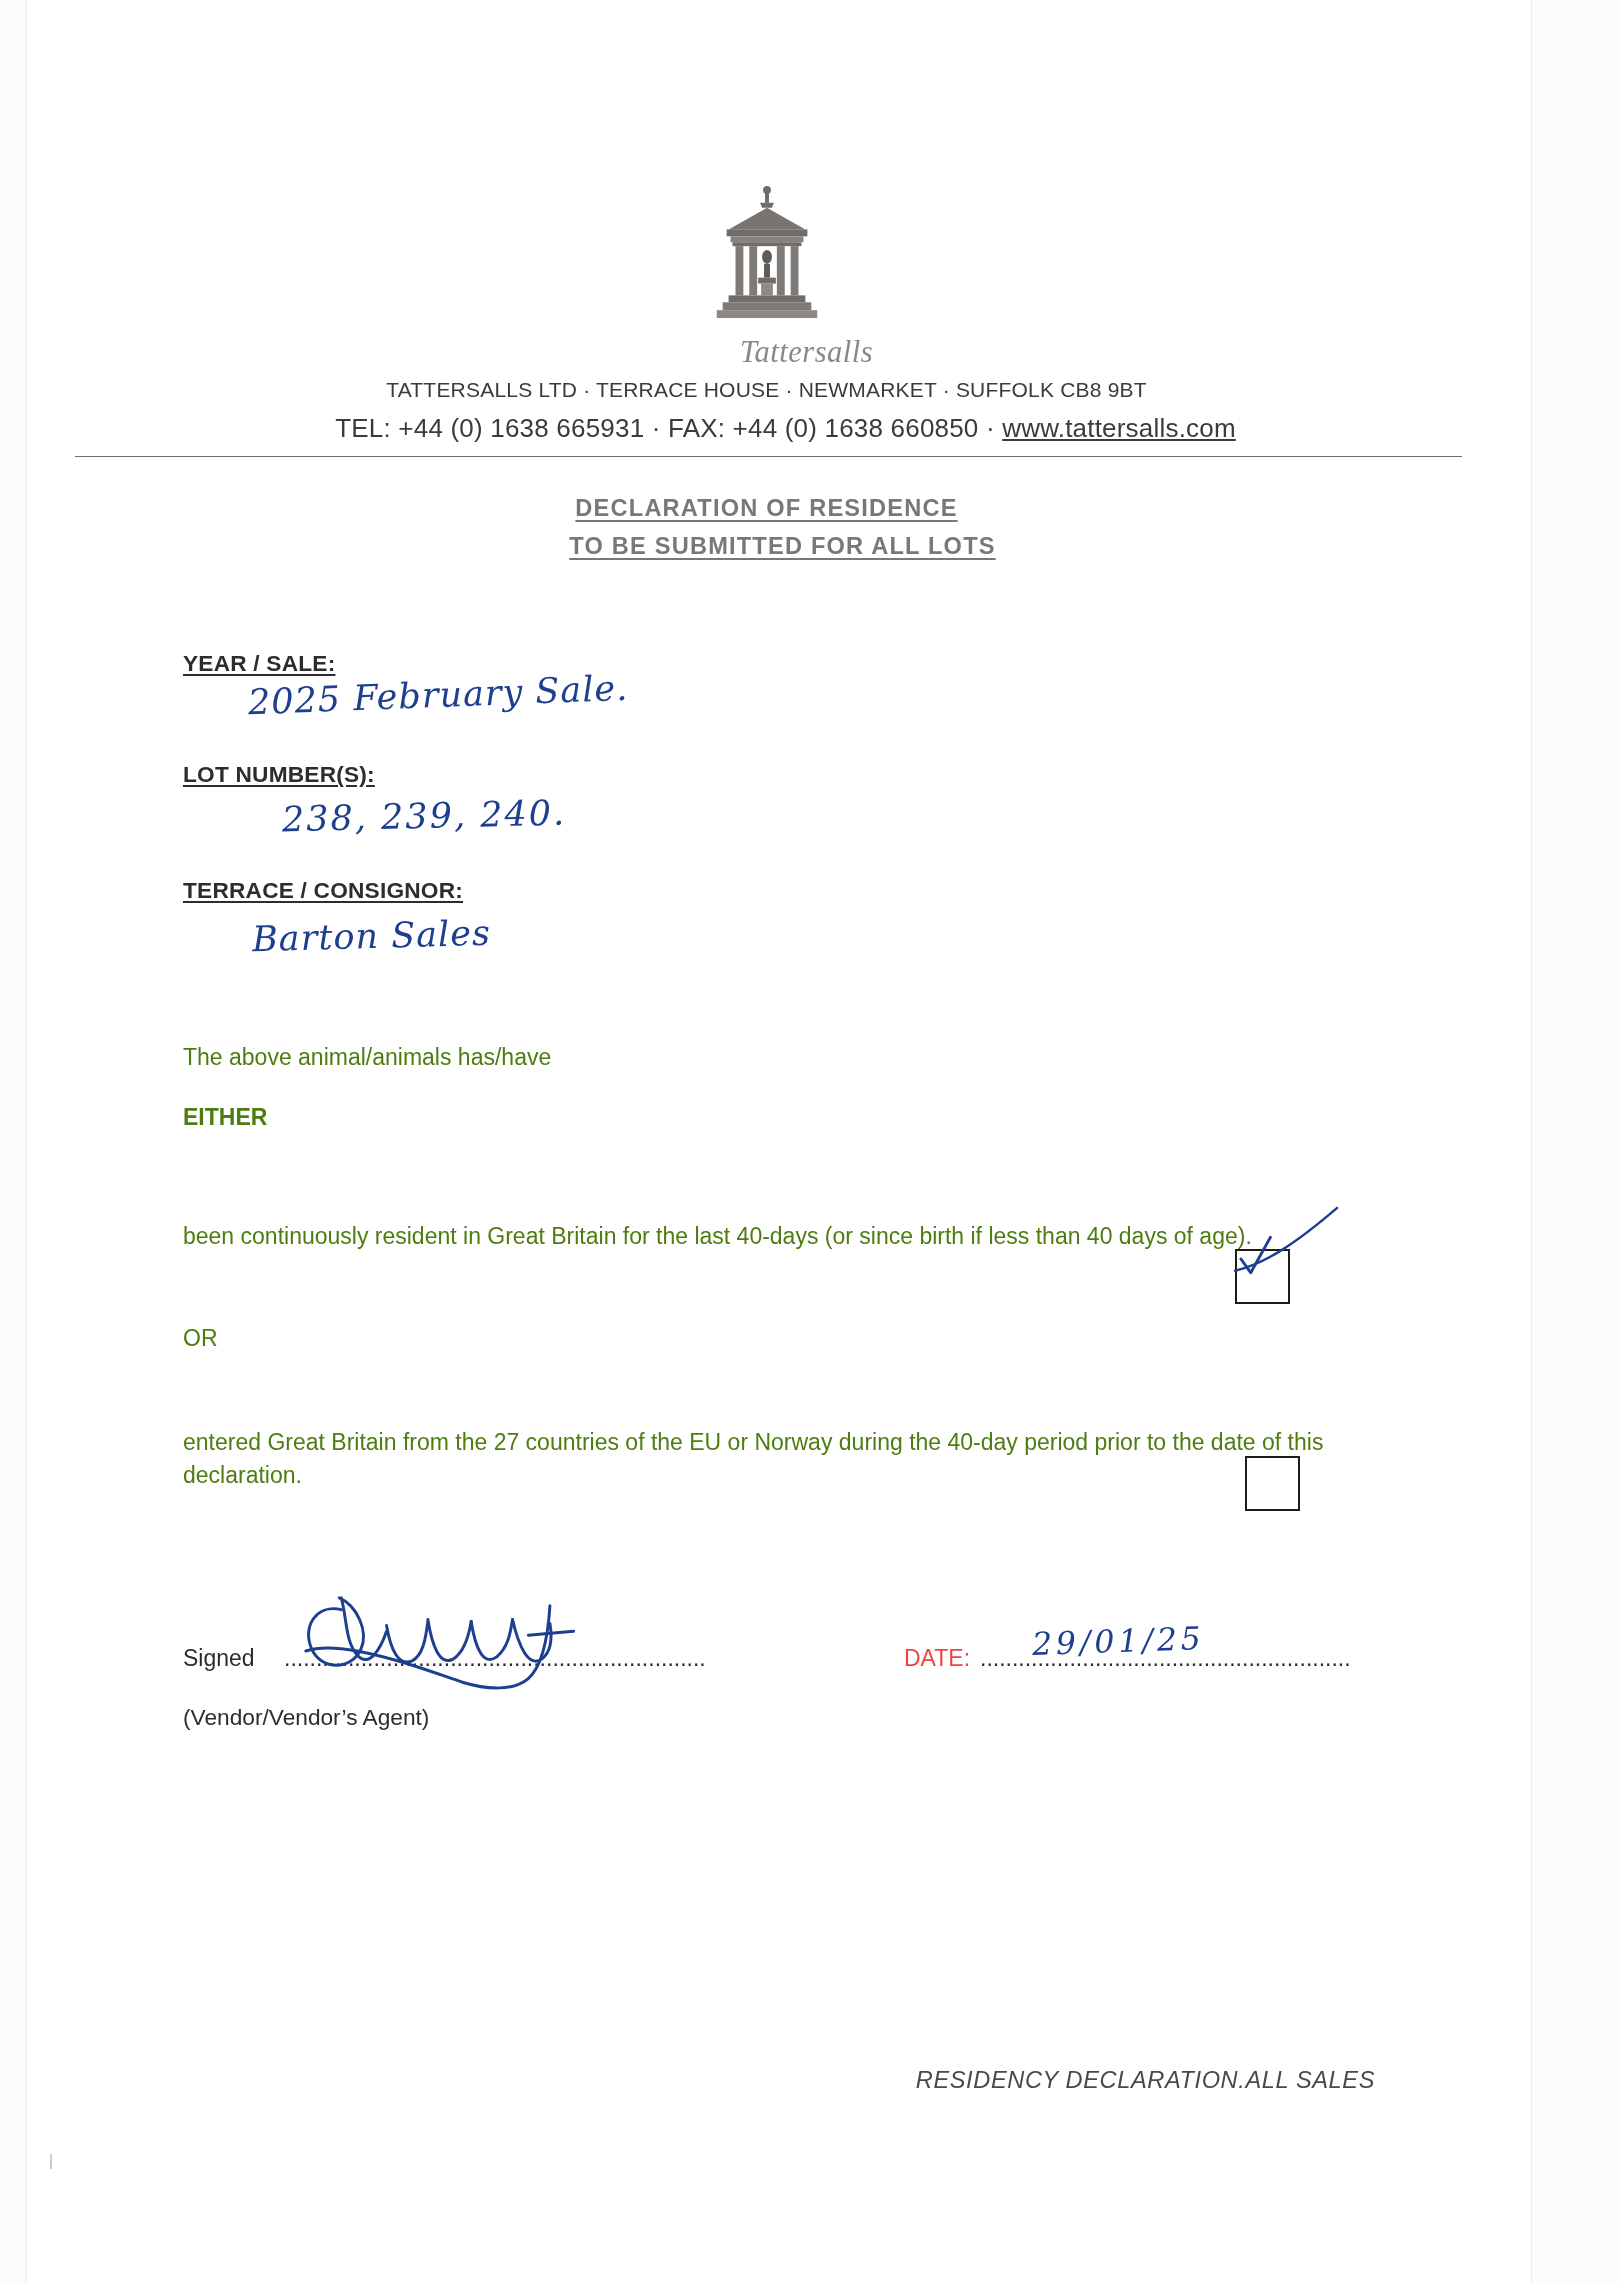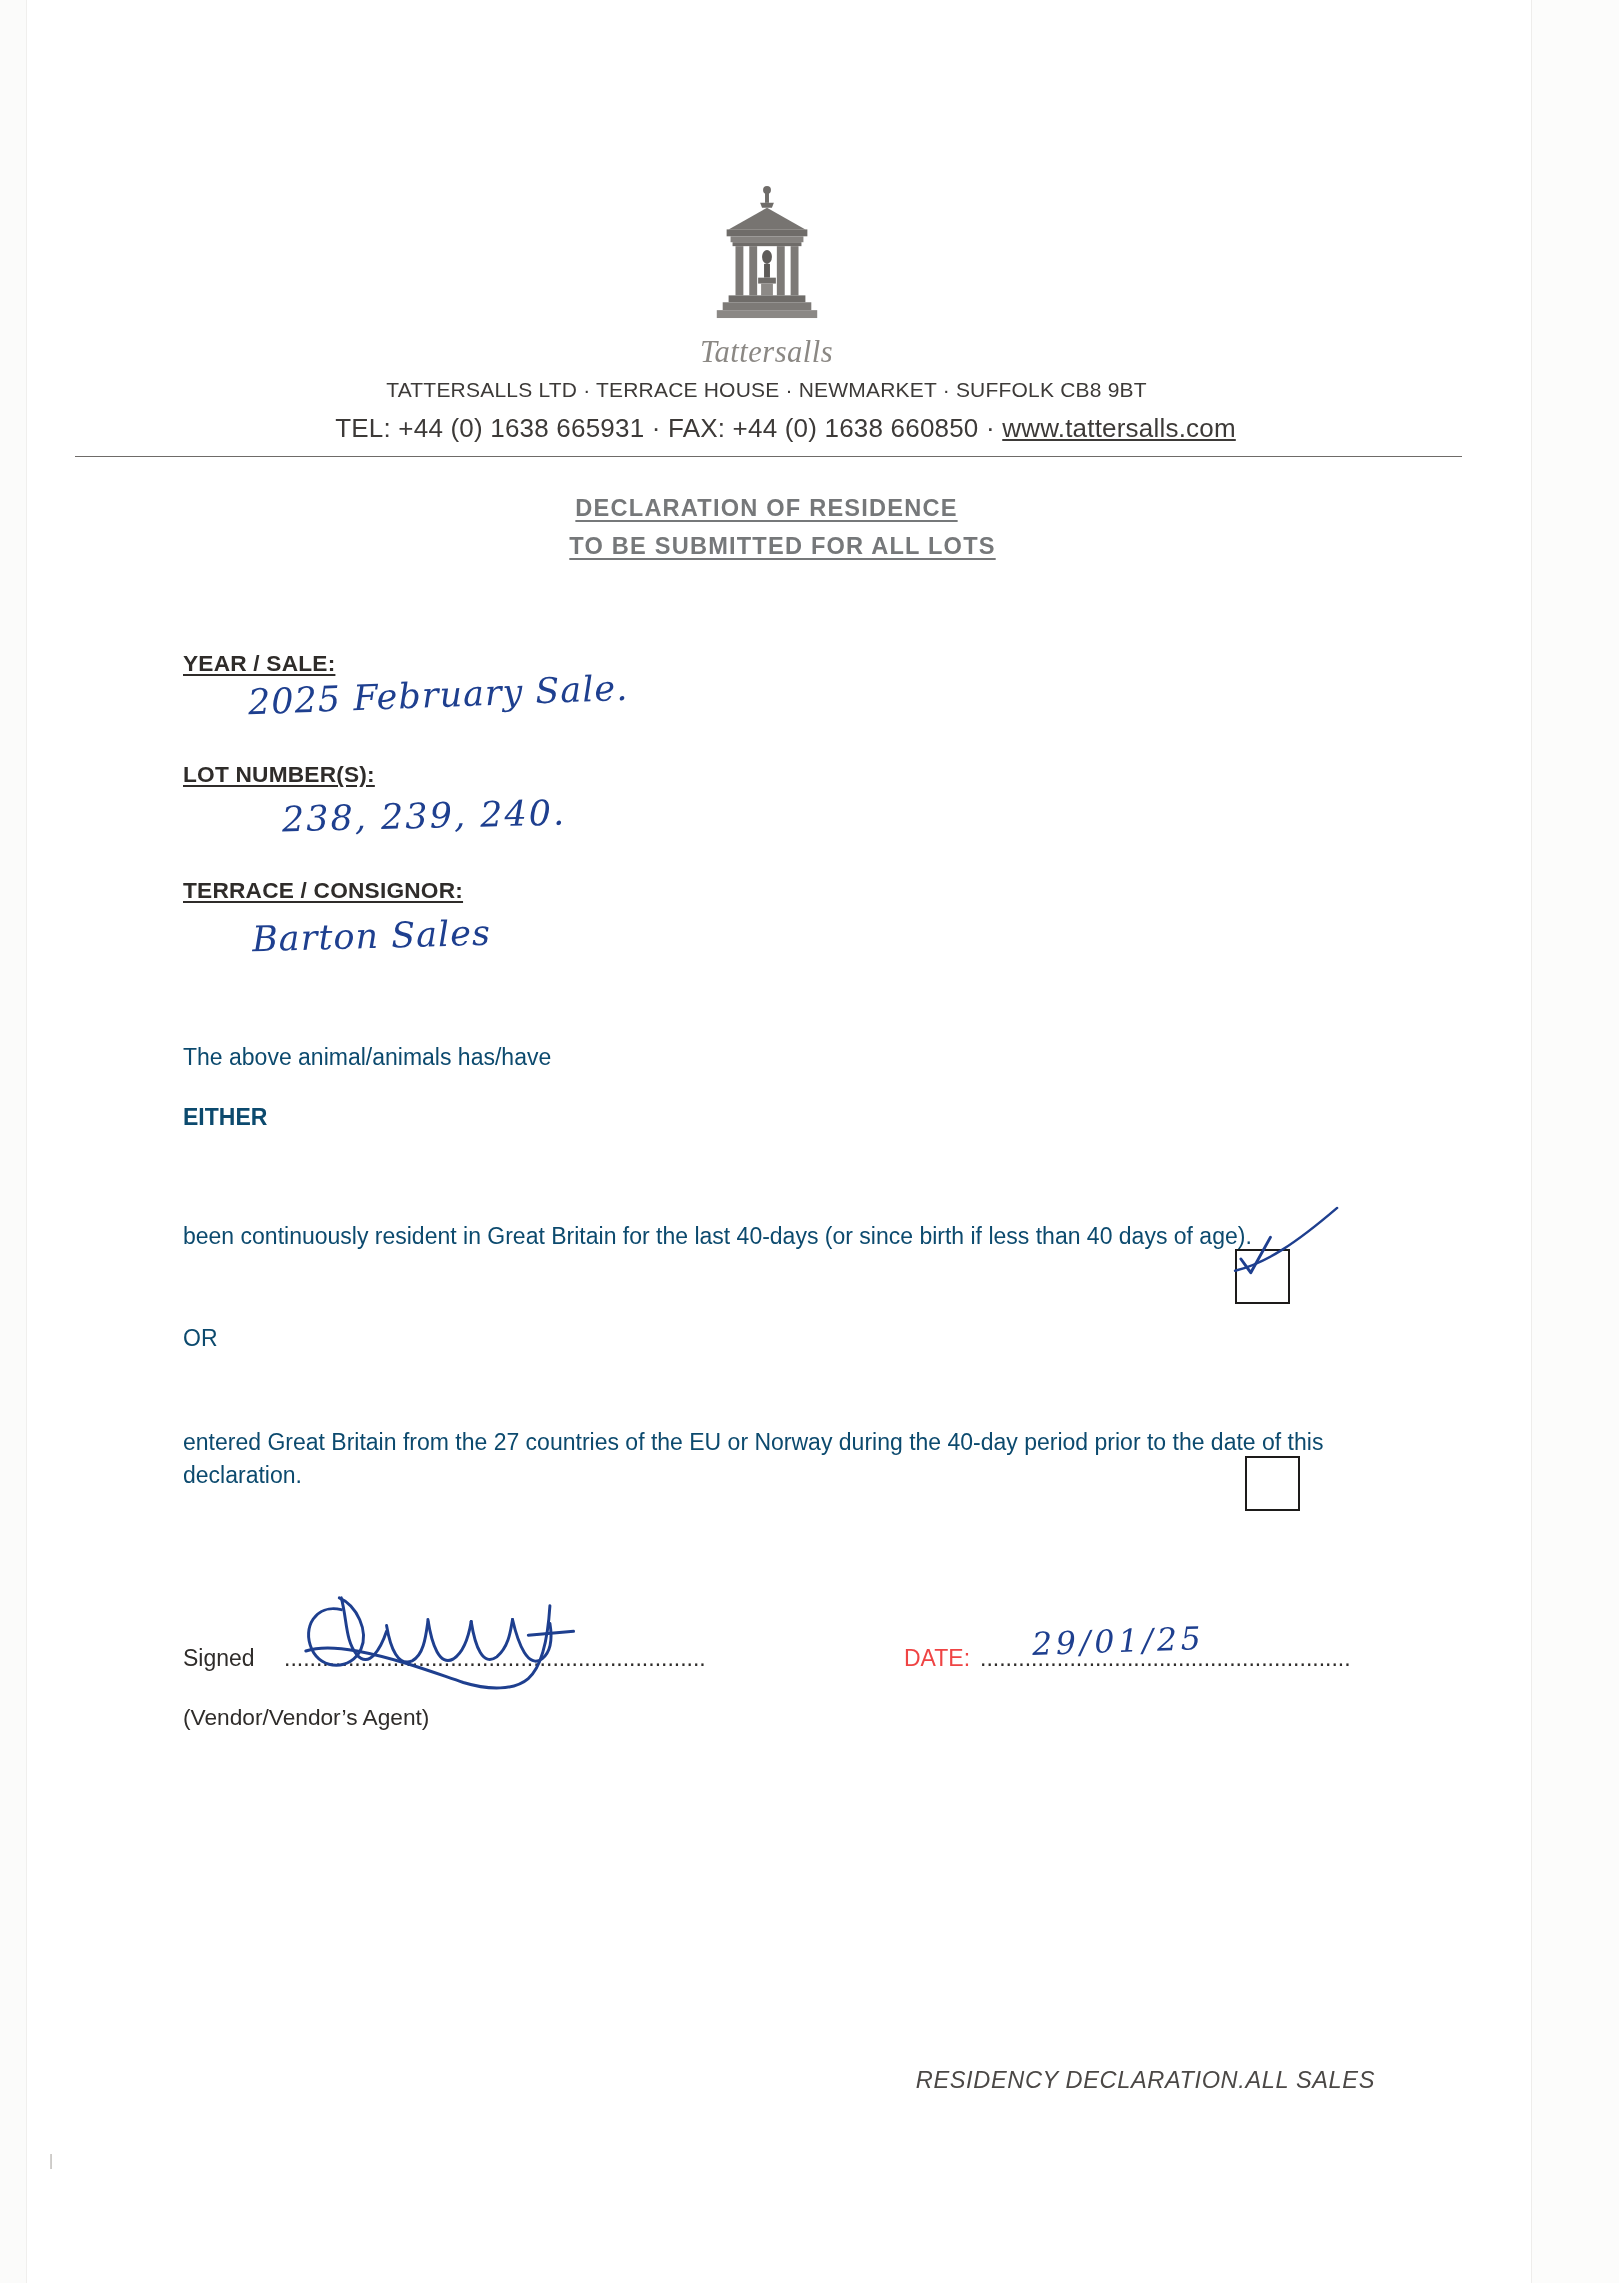--- a/index.html
+++ b/index.html
@@ -75,6 +75,7 @@
     font-size: 30.5px;
     letter-spacing: 0.5px;
     color: #8b8884;
+    padding-left: 40px;
   }
   .addr-line1 {
     position: absolute;

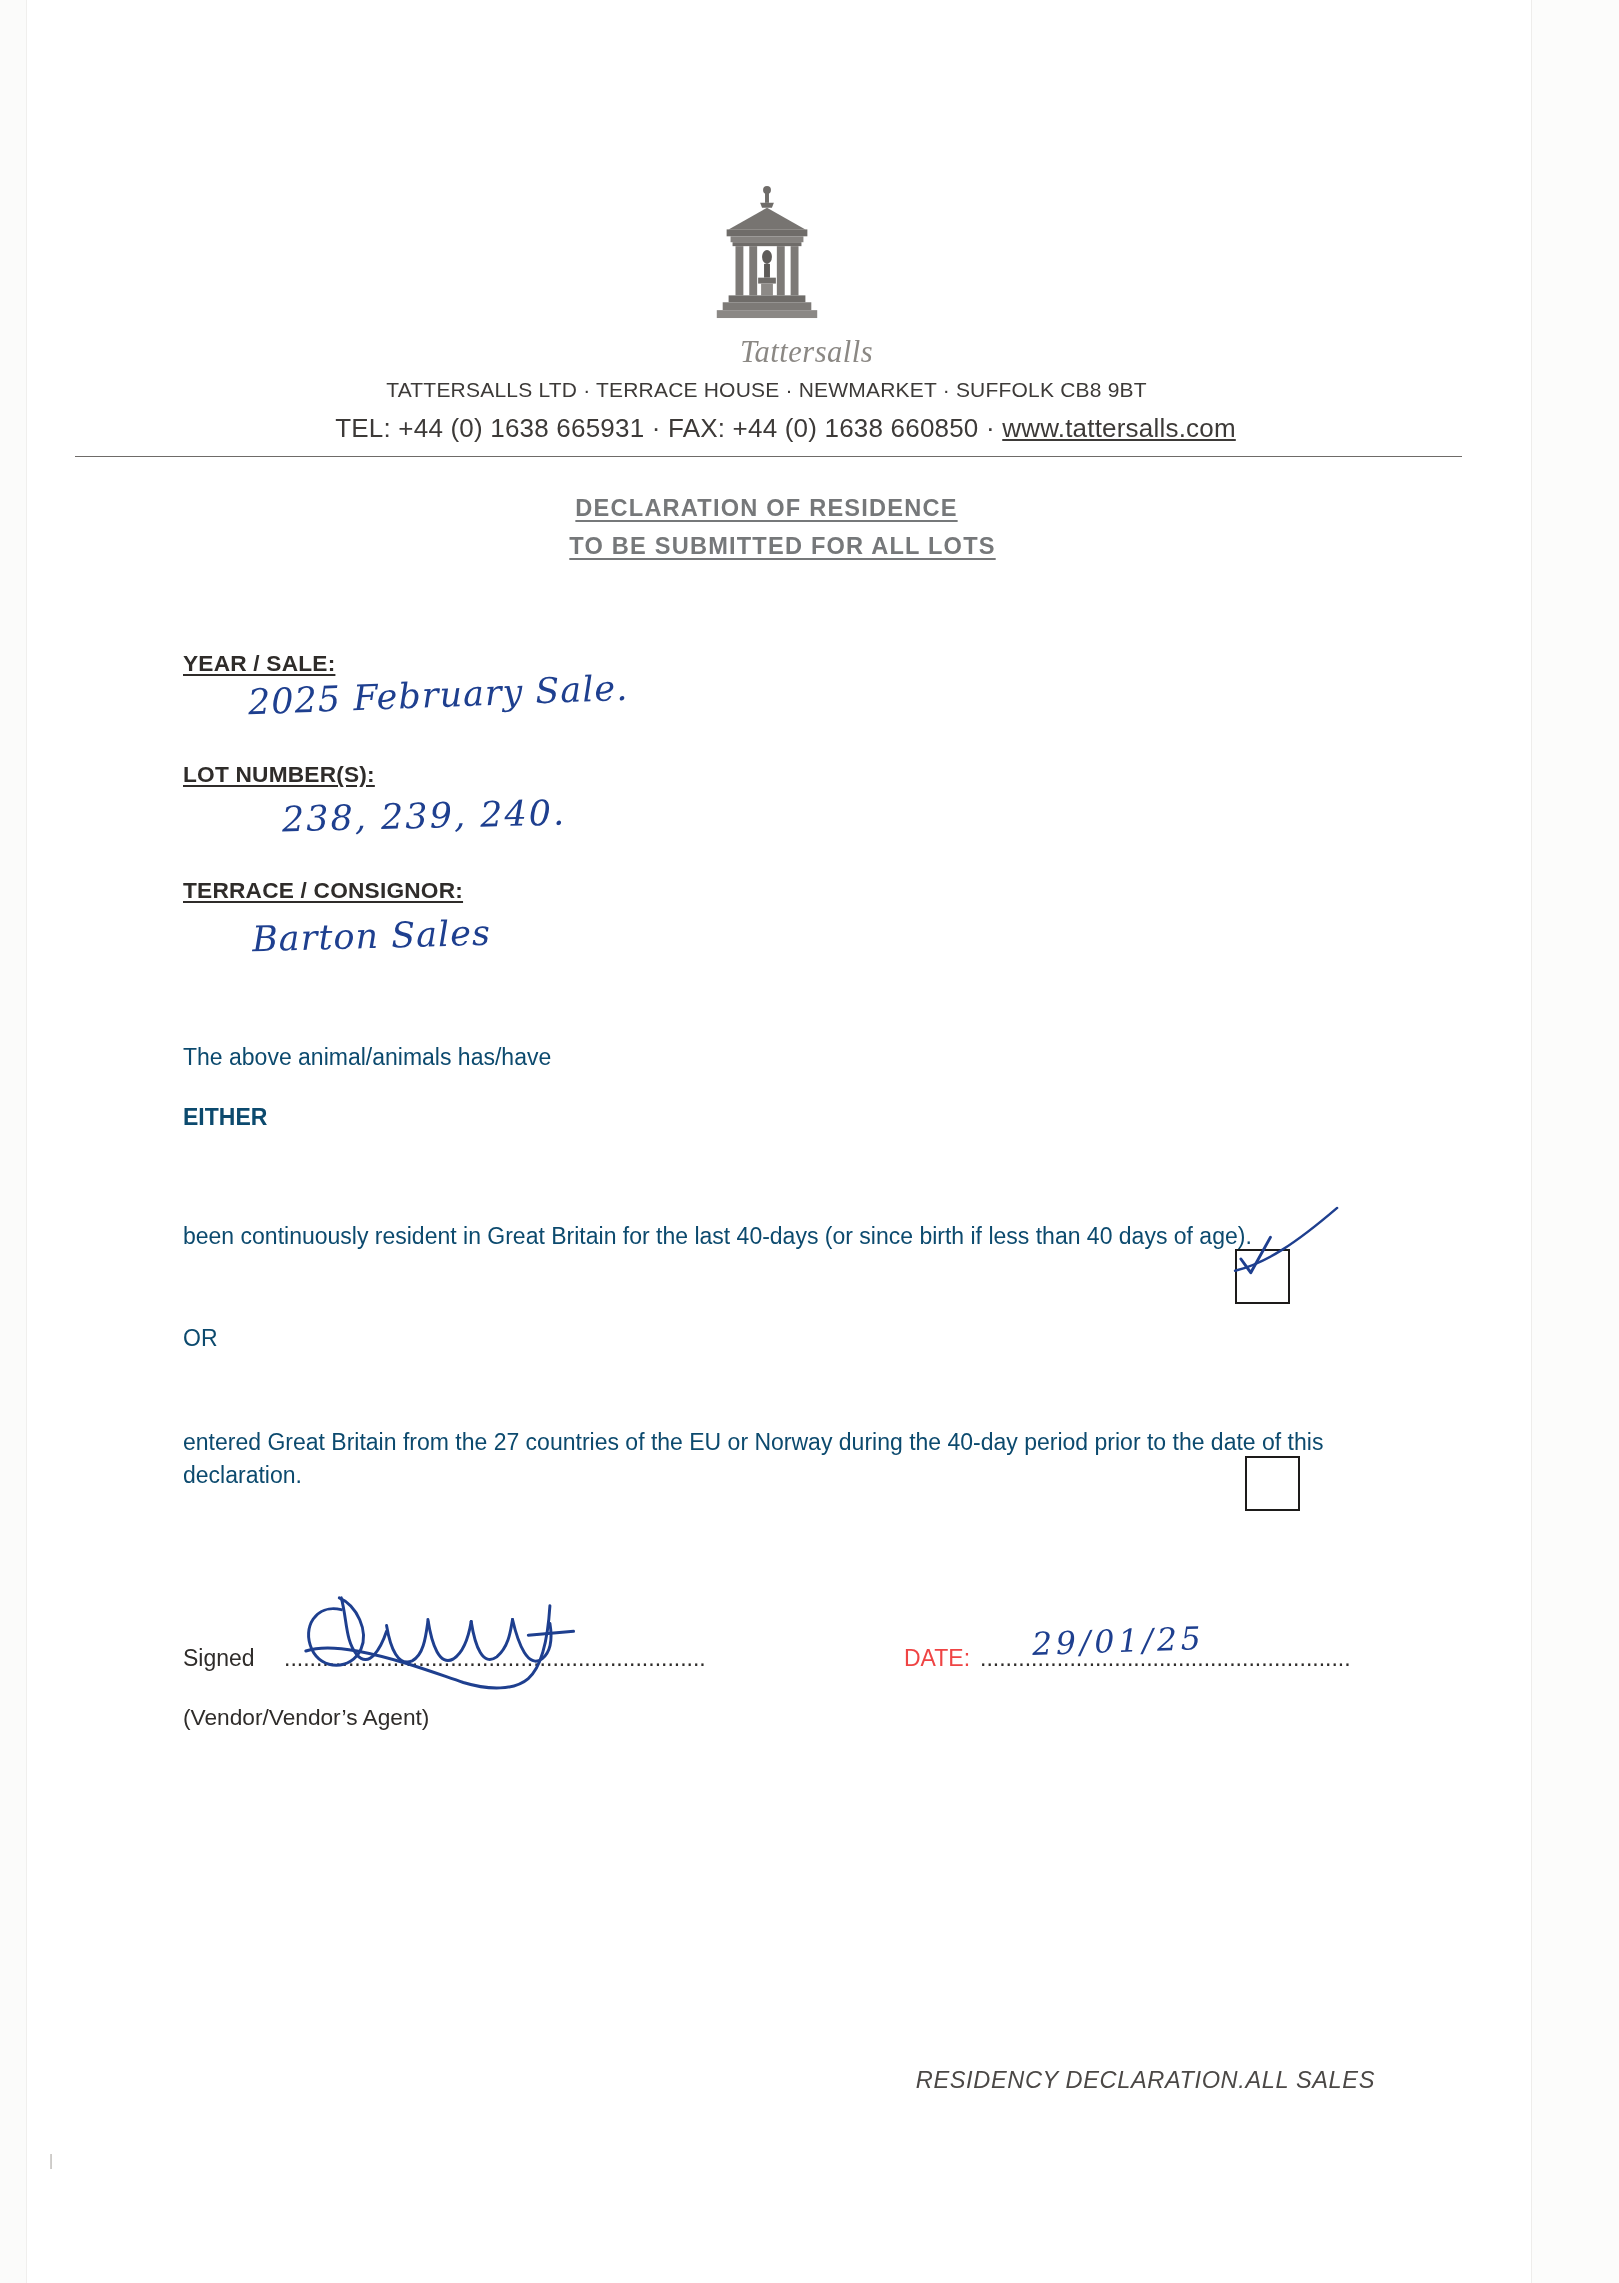--- a/index.html
+++ b/index.html
@@ -195,7 +195,7 @@
     position: absolute;
     left: 183px;
     font-size: 23px;
-    color: #0c4a6e;
+    color: #4d7c0f;
     line-height: 1.42;
   }
   #txt-above  { top: 1041px; width: 887px; }

